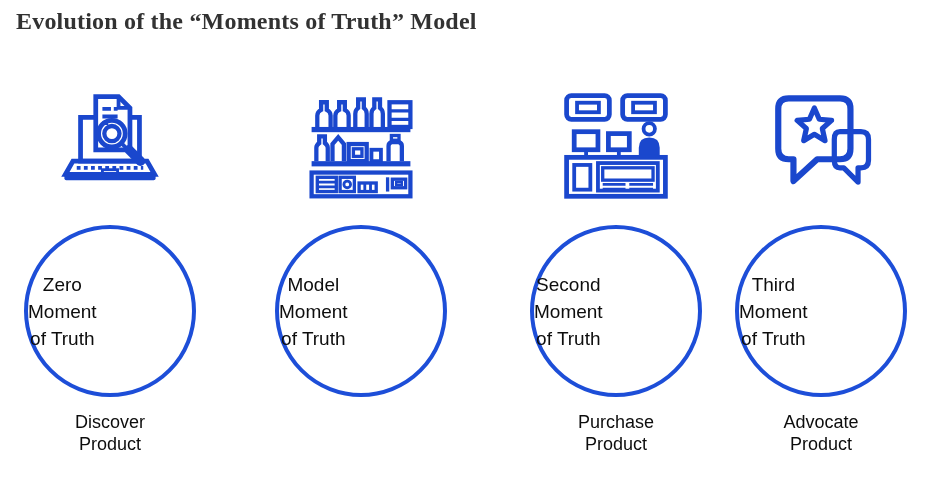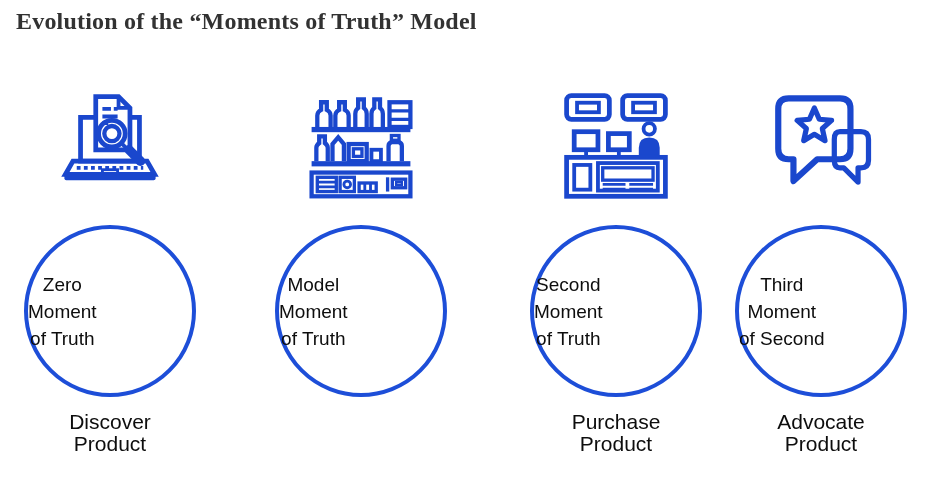--- a/index.html
+++ b/index.html
@@ -177,7 +177,7 @@
     <div class="circle">
       <div class="circle-label">Third
 Moment
-of Second</div>
+of Truth</div>
     </div>
     <div class="caption">Advocate
 Product</div>

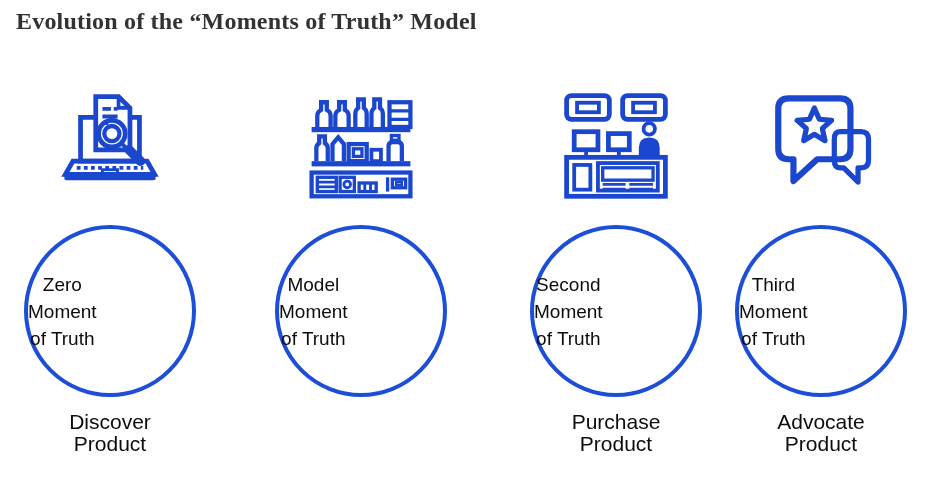--- a/index.html
+++ b/index.html
@@ -61,7 +61,7 @@
   }
   .caption{
     margin-top:14px;
-    font-size:21px;
+    font-size:18px;
     line-height:22px;
     color:var(--text-color);
     white-space:pre-line;

